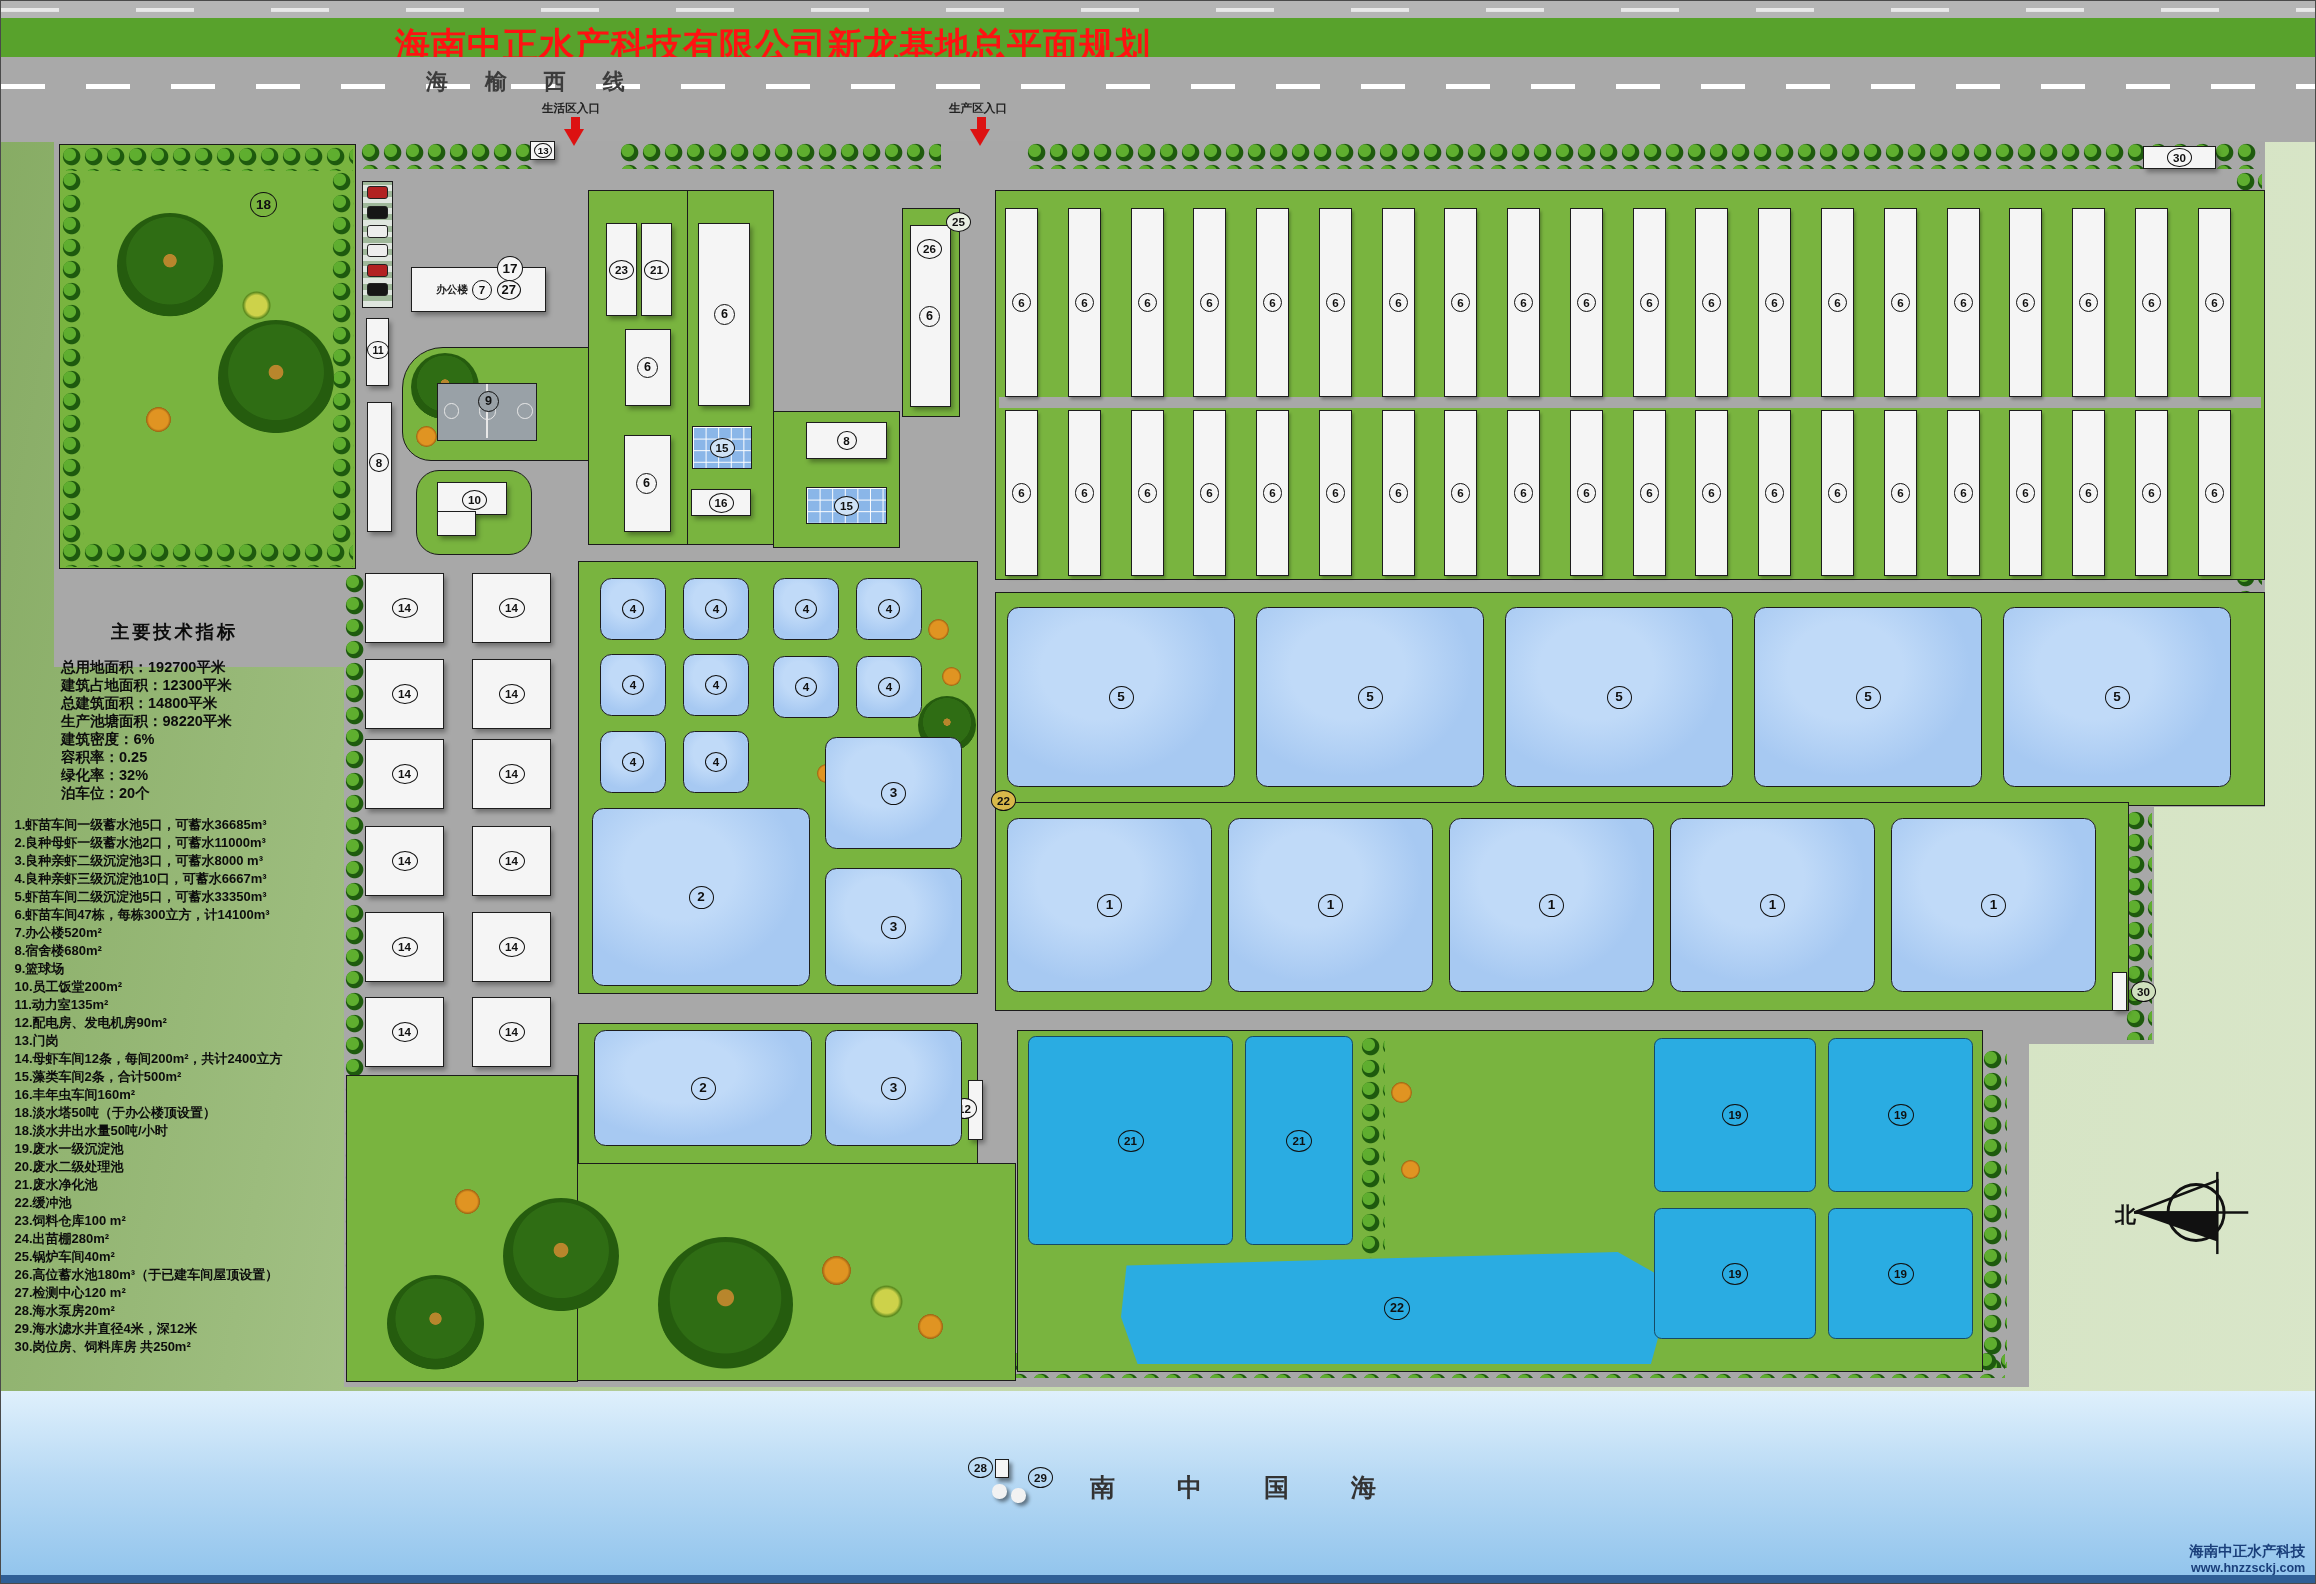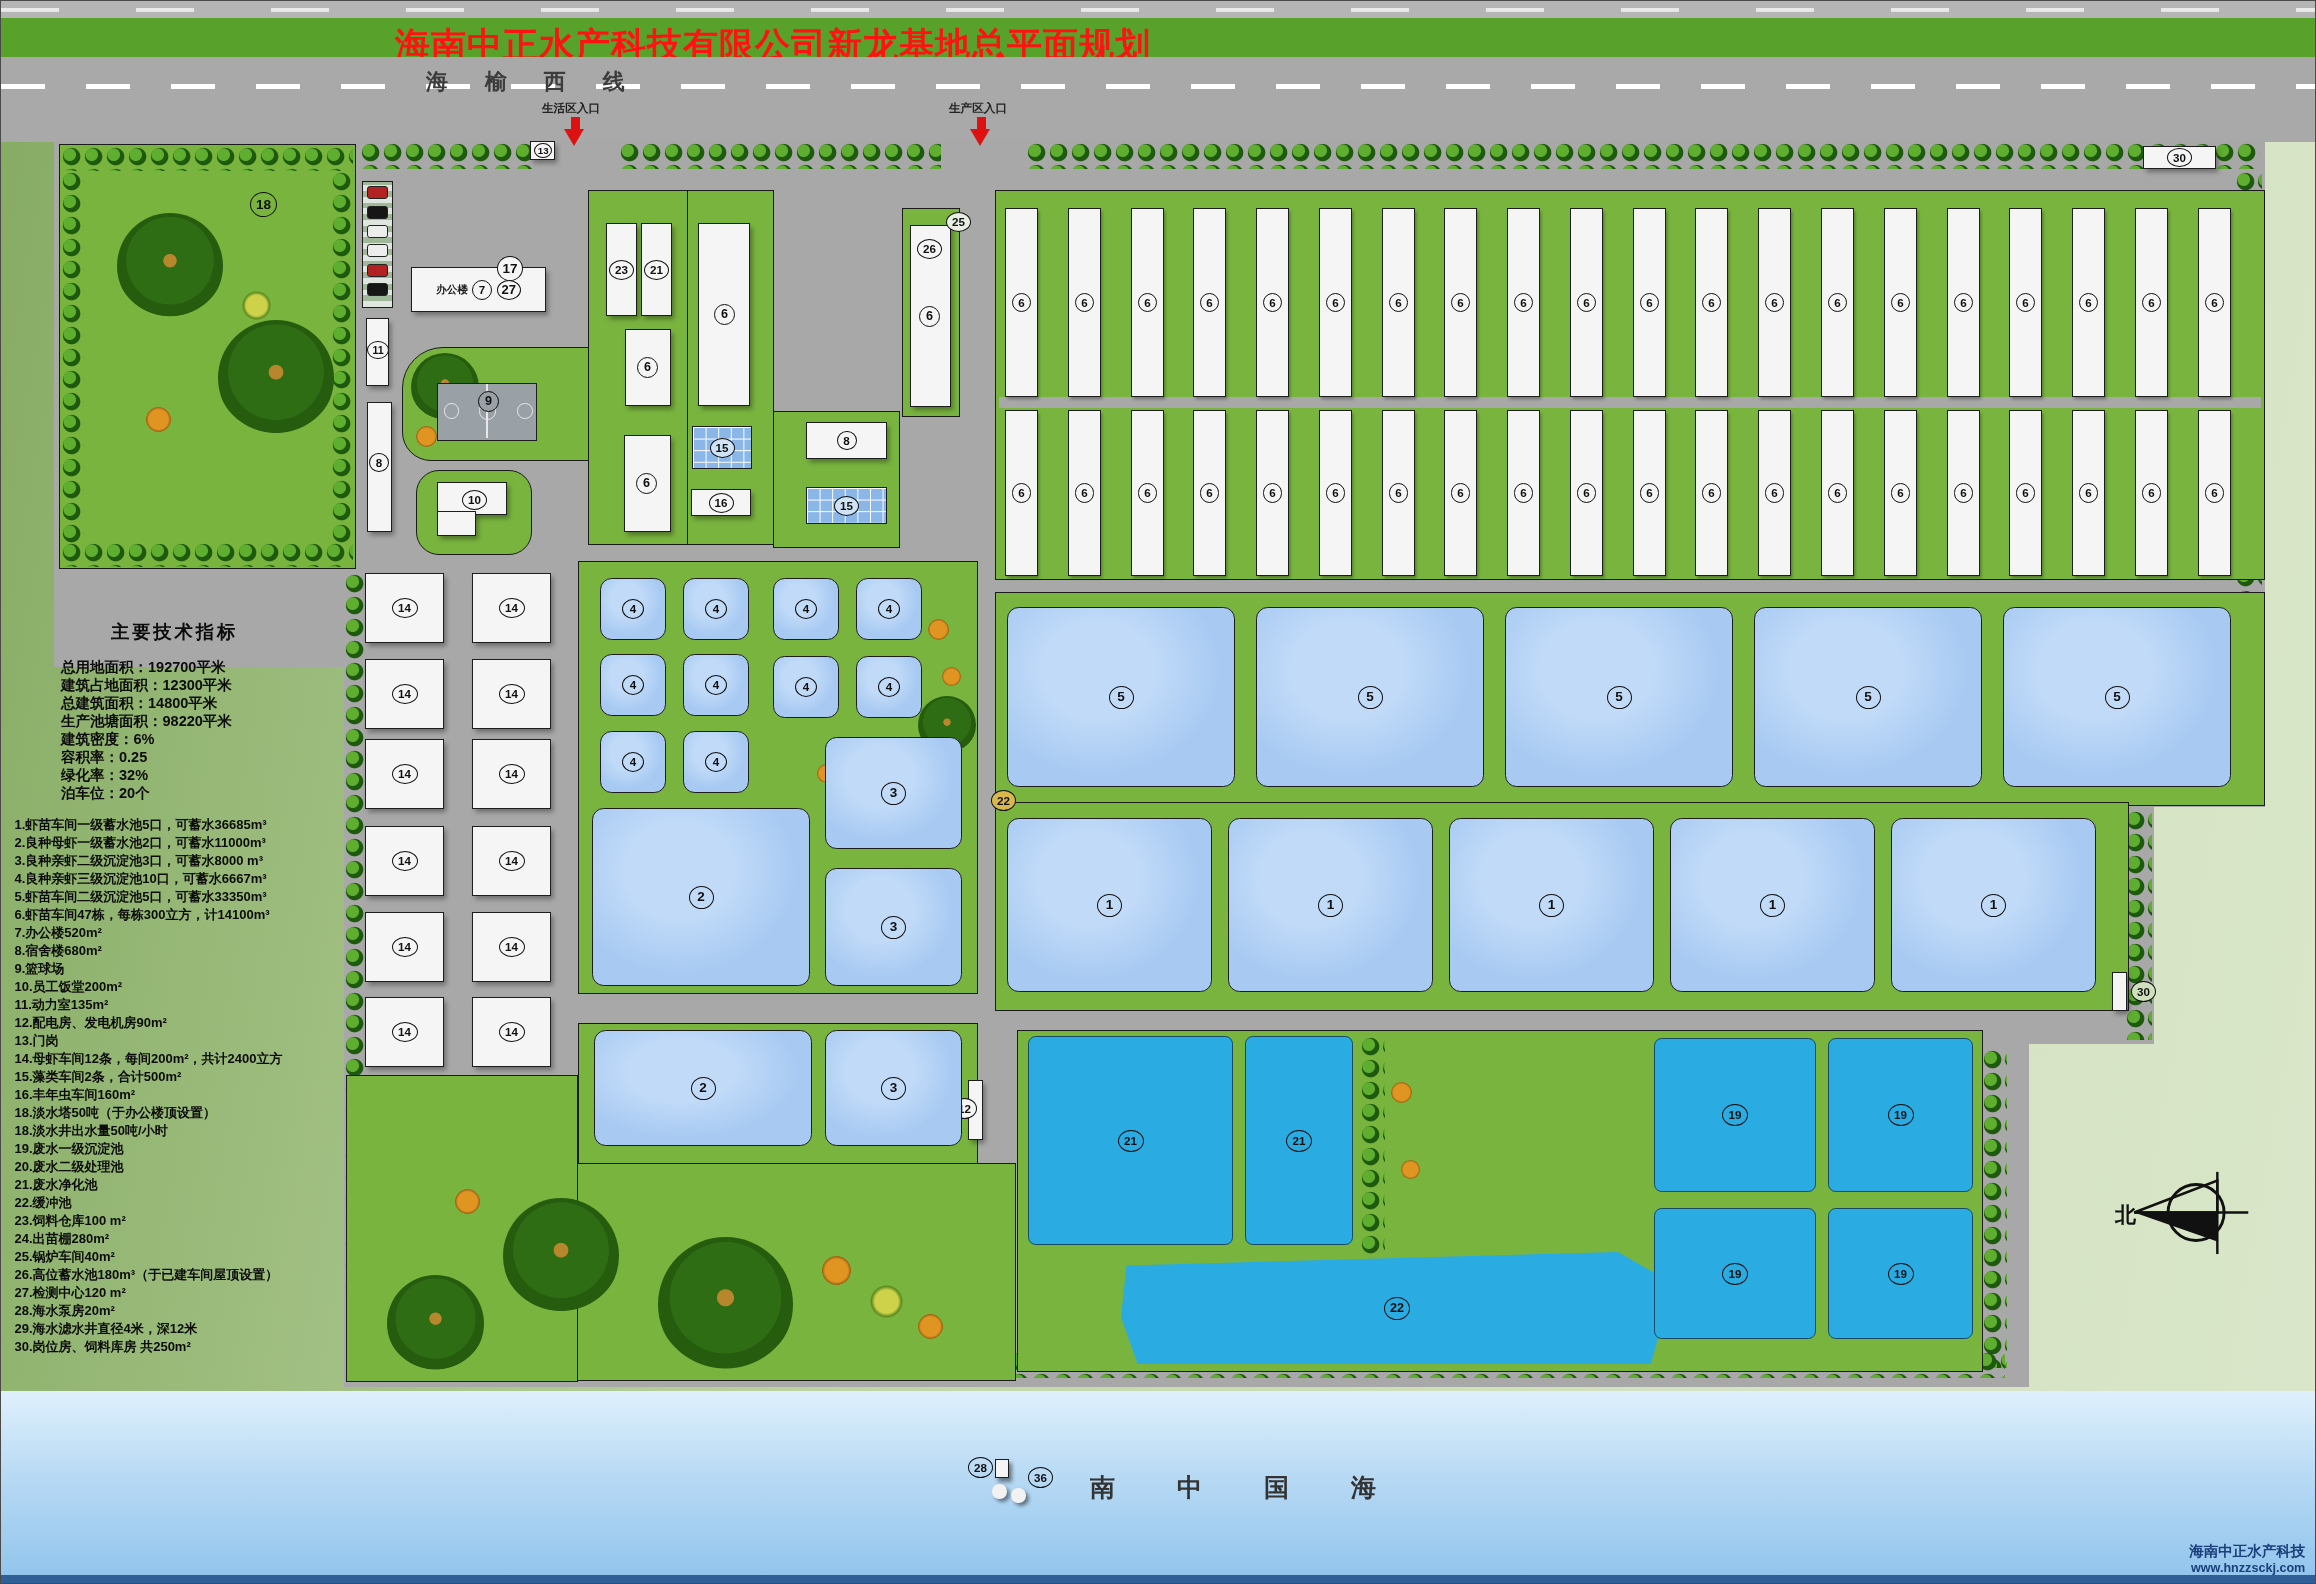--- a/index.html
+++ b/index.html
@@ -283,7 +283,7 @@
   <div class="abs" style="left:991px;top:1483px;width:14.5px;height:14.5px;border-radius:50%;background:#f2f2f2;box-shadow:2.9px 2.9px 3.9px rgba(0,0,0,.45);"></div>
   <div class="abs" style="left:1010px;top:1487px;width:14.5px;height:14.5px;border-radius:50%;background:#f2f2f2;box-shadow:2.9px 2.9px 3.9px rgba(0,0,0,.45);"></div>
   <div class="cl abs" style="left:967px;top:1456px;width:25px;height:21px;font-size:11.6px;">28</div>
-  <div class="cl abs" style="left:1027px;top:1466px;width:25px;height:21px;font-size:11.6px;">36</div>
+  <div class="cl abs" style="left:1027px;top:1466px;width:25px;height:21px;font-size:11.6px;">29</div>
   <div id="sea-name">南中国海</div>
   <div id="watermark">
     <div class="l1">海南中正水产科技</div>

